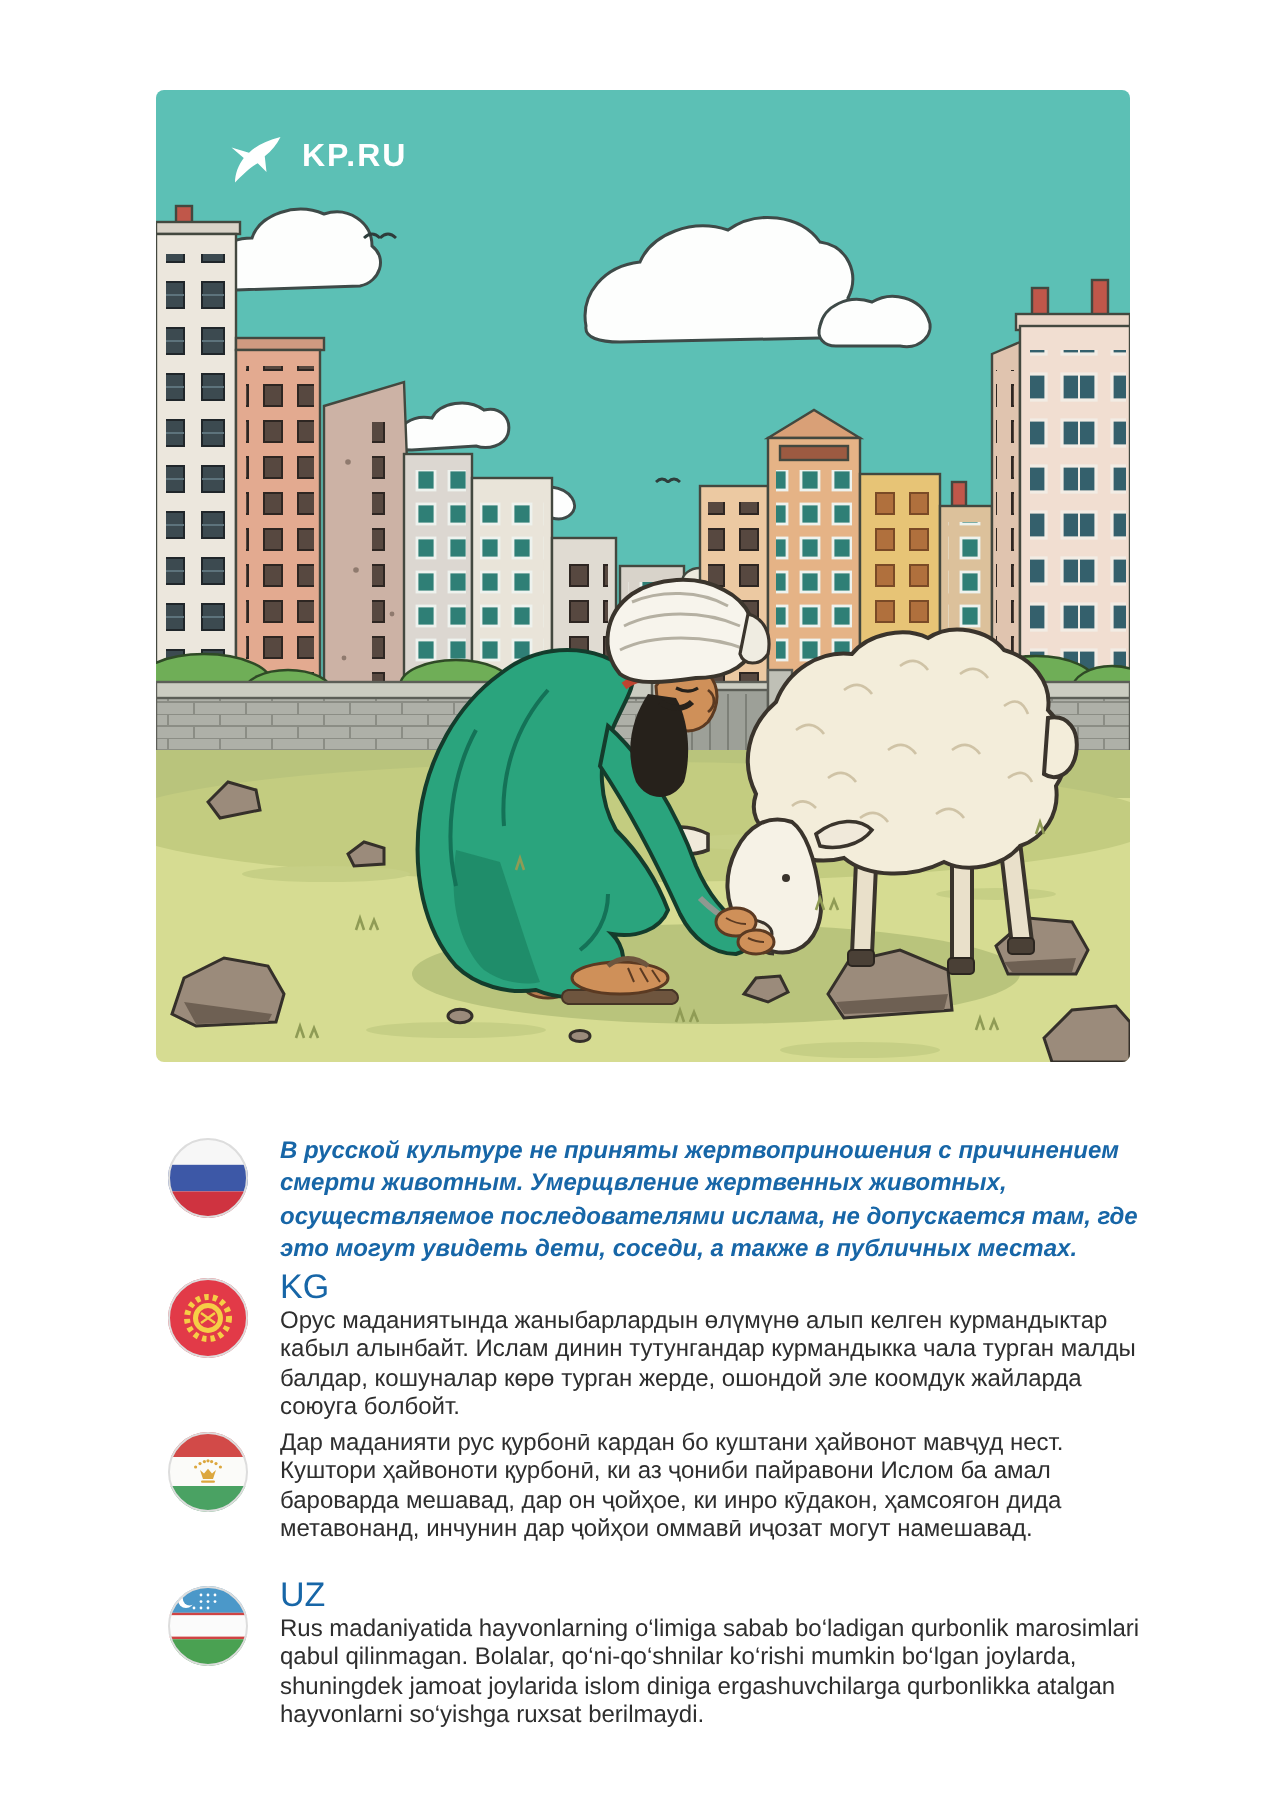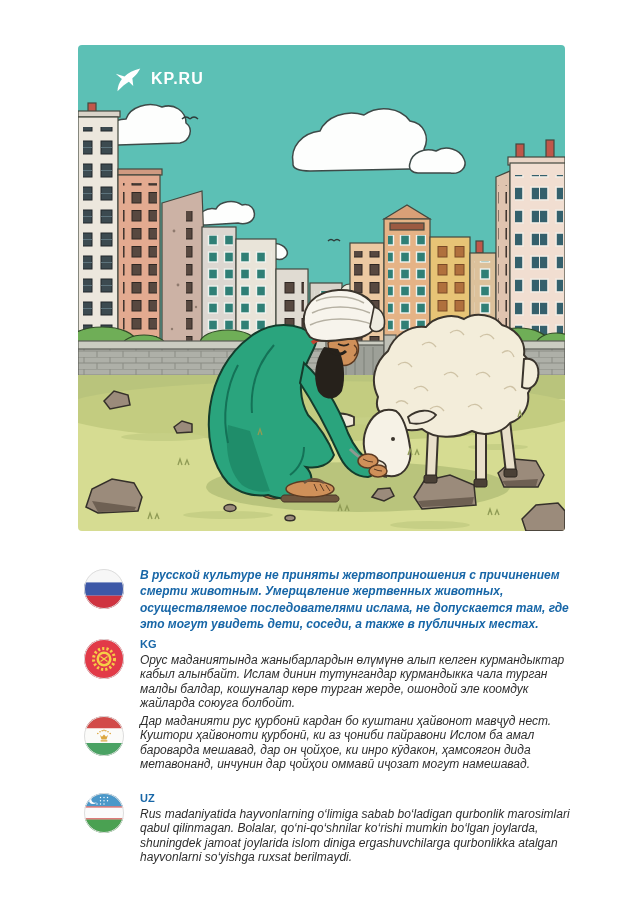--- a/index.html
+++ b/index.html
@@ -39,7 +39,7 @@
   }
   .lang-heading {
     color: var(--accent-blue, #1766a7);
-    font-size: 11px; font-weight: bold; line-height: 14px; margin-bottom: 2px;
+    font-size: 17px; font-weight: normal; line-height: 14px; margin-bottom: 2px;
   }
   .lang-text {
     color: var(--body-text, #2e2e2e);

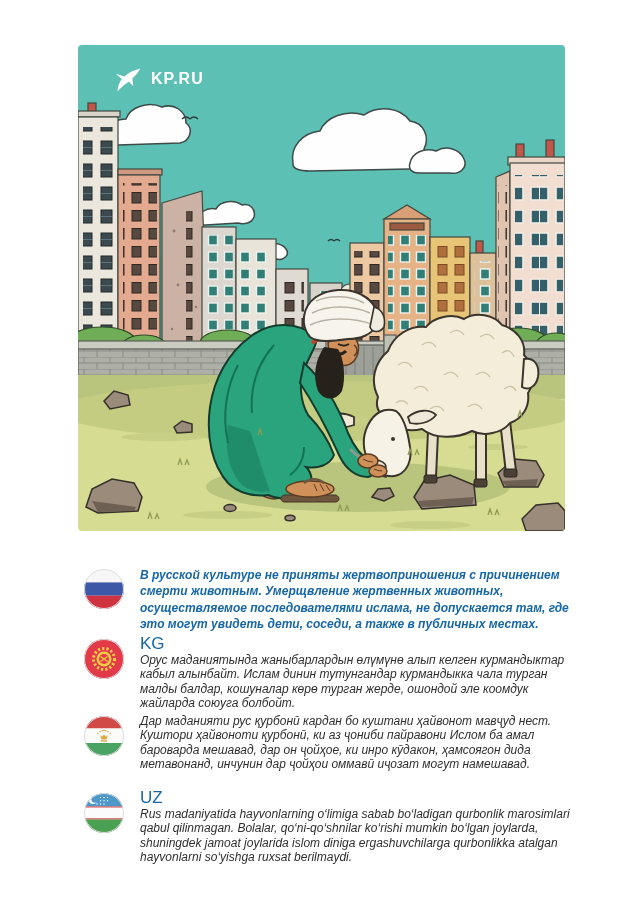--- a/index.html
+++ b/index.html
@@ -43,7 +43,7 @@
   }
   .lang-text {
     color: var(--body-text, #2e2e2e);
-    font-size: 12px; line-height: 14.4px; font-style: italic;
+    font-size: 12px; line-height: 14.4px;
   }
 </style>
 </head>

